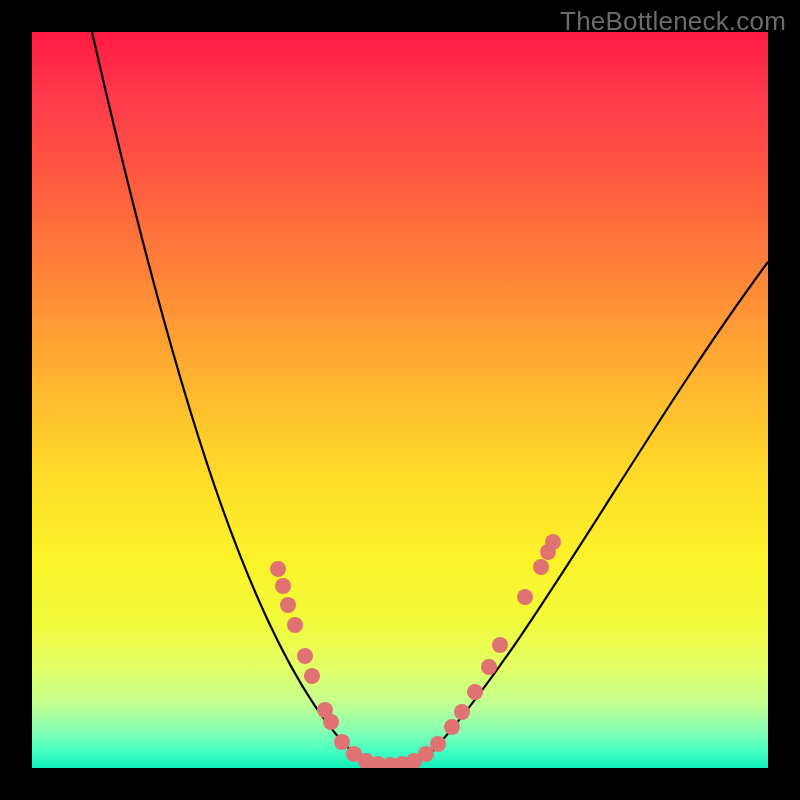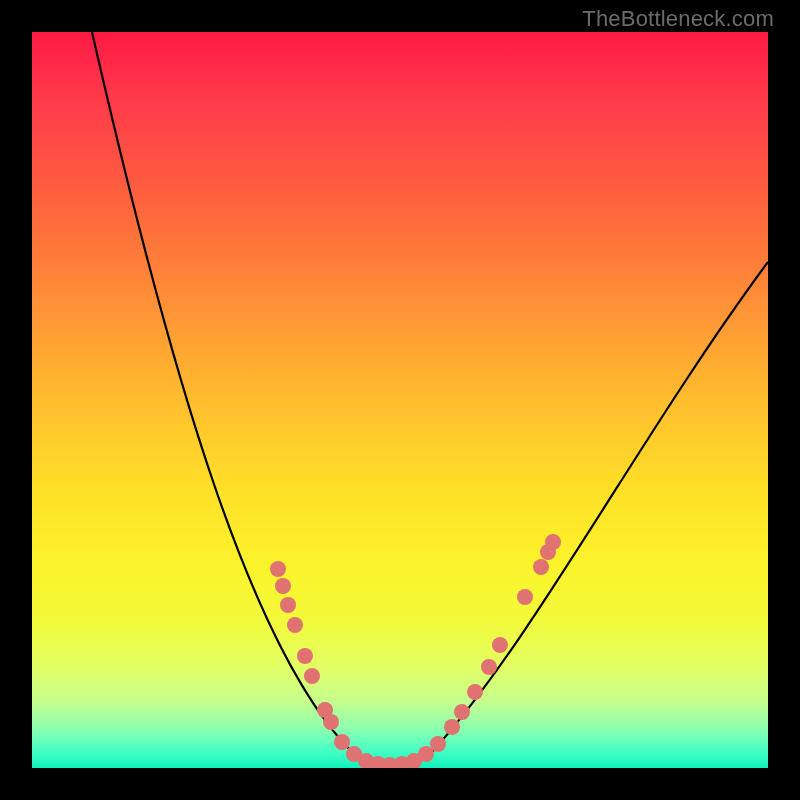--- a/index.html
+++ b/index.html
@@ -44,9 +44,9 @@
   .watermark {
     position: absolute;
     top: 6px;
-    right: 26px;
+    right: 14px;
     color: #6b6b6b;
-    font-size: 22px;
+    font-size: 26px;
     font-weight: 500;
     letter-spacing: 0.2px;
     user-select: none;

